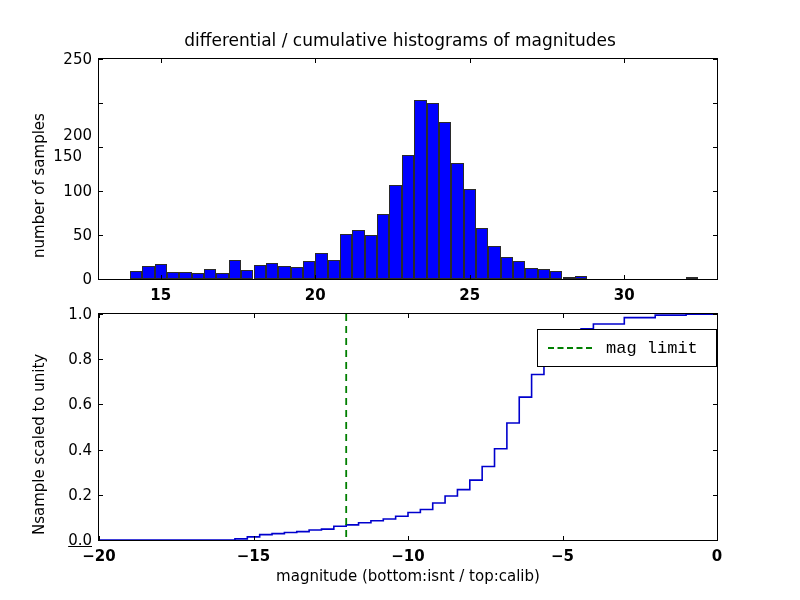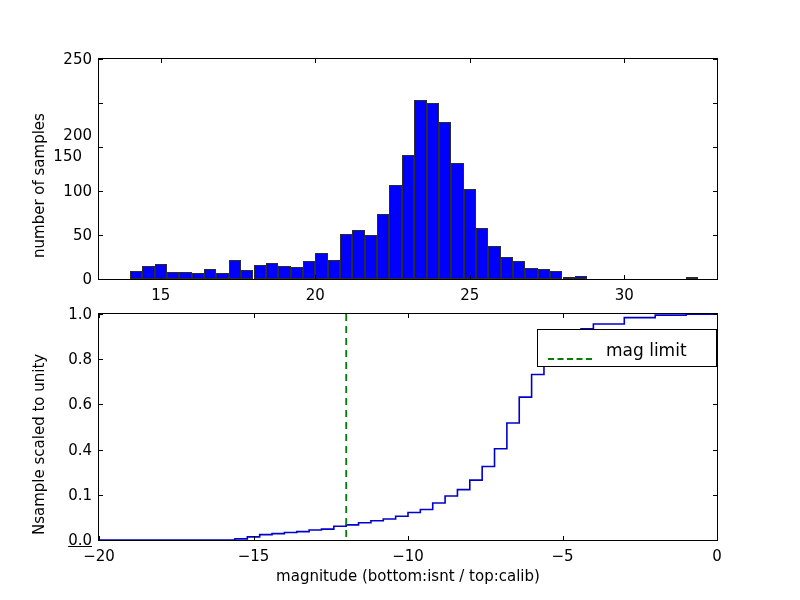--- a/index.html
+++ b/index.html
@@ -129,6 +129,7 @@
 
 <div id="figure">
 
+  <div class="fig-title" style="top:30px;">differential / cumulative histograms of magnitudes</div>
 
   <div class="axes" id="ax-top" style="left:98px; top:58px; width:620px; height:222px;">
     <div class="plotarea" id="top-plot">

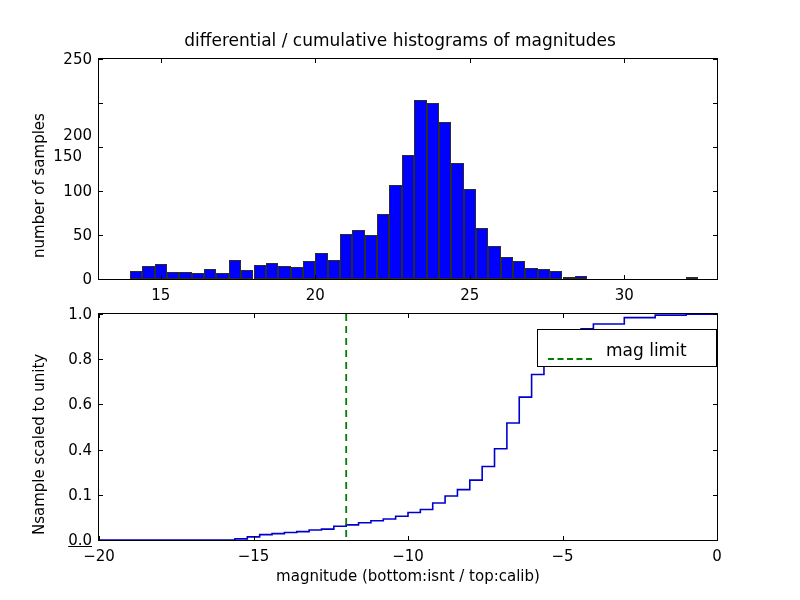--- a/index.html
+++ b/index.html
@@ -63,6 +63,7 @@
     white-space: nowrap;
     transform: translateX(-50%);
     color: #000;
+    font-weight: bold;
   }
   .yticklabel {
     position: absolute;

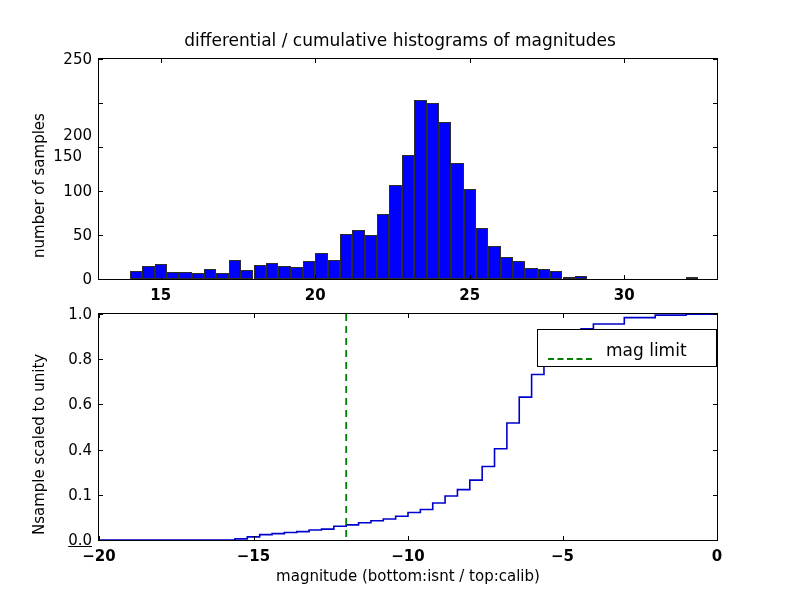--- a/index.html
+++ b/index.html
@@ -108,8 +108,9 @@
     border: 1px solid #000000;
     background: #ffffff;
     display: flex;
-    align-items: flex-end;
+    align-items: center;
     padding: 6px 10px;
+    font-family: Liberation Mono, monospace;
   }
   .legend-line {
     width: 44px;

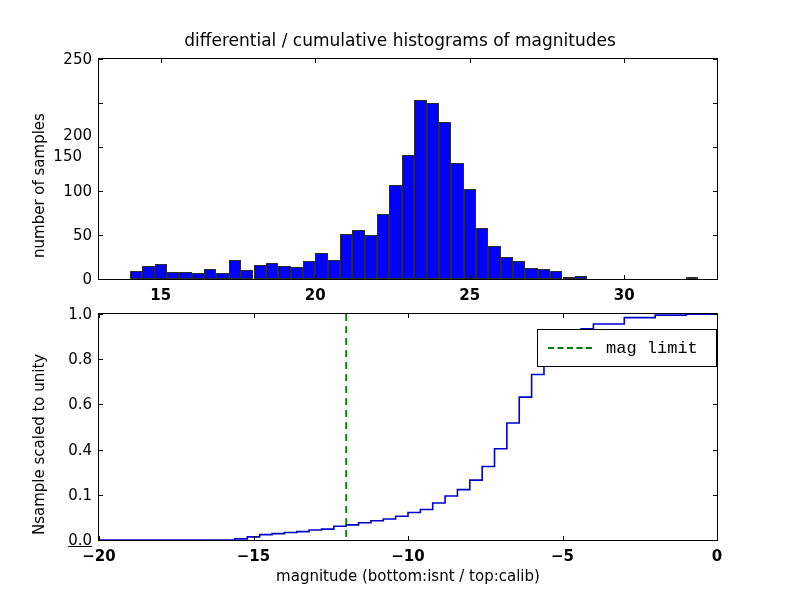--- a/index.html
+++ b/index.html
@@ -243,7 +243,7 @@
       <div class="yticklabel" style="left: 52px; width: 40px; top: 540px; text-decoration: underline;">0.0</div>
       <div class="ytick" style="left: 98px; width: 5px; top: 494.8px;"></div>
       <div class="ytick" style="left: 713px; width: 5px; top: 494.8px;"></div>
-      <div class="yticklabel" style="left: 52px; width: 40px; top: 494.8px;">0.1</div>
+      <div class="yticklabel" style="left: 52px; width: 40px; top: 494.8px;">0.2</div>
       <div class="ytick" style="left: 98px; width: 5px; top: 449.6px;"></div>
       <div class="ytick" style="left: 713px; width: 5px; top: 449.6px;"></div>
       <div class="yticklabel" style="left: 52px; width: 40px; top: 449.6px;">0.4</div>

